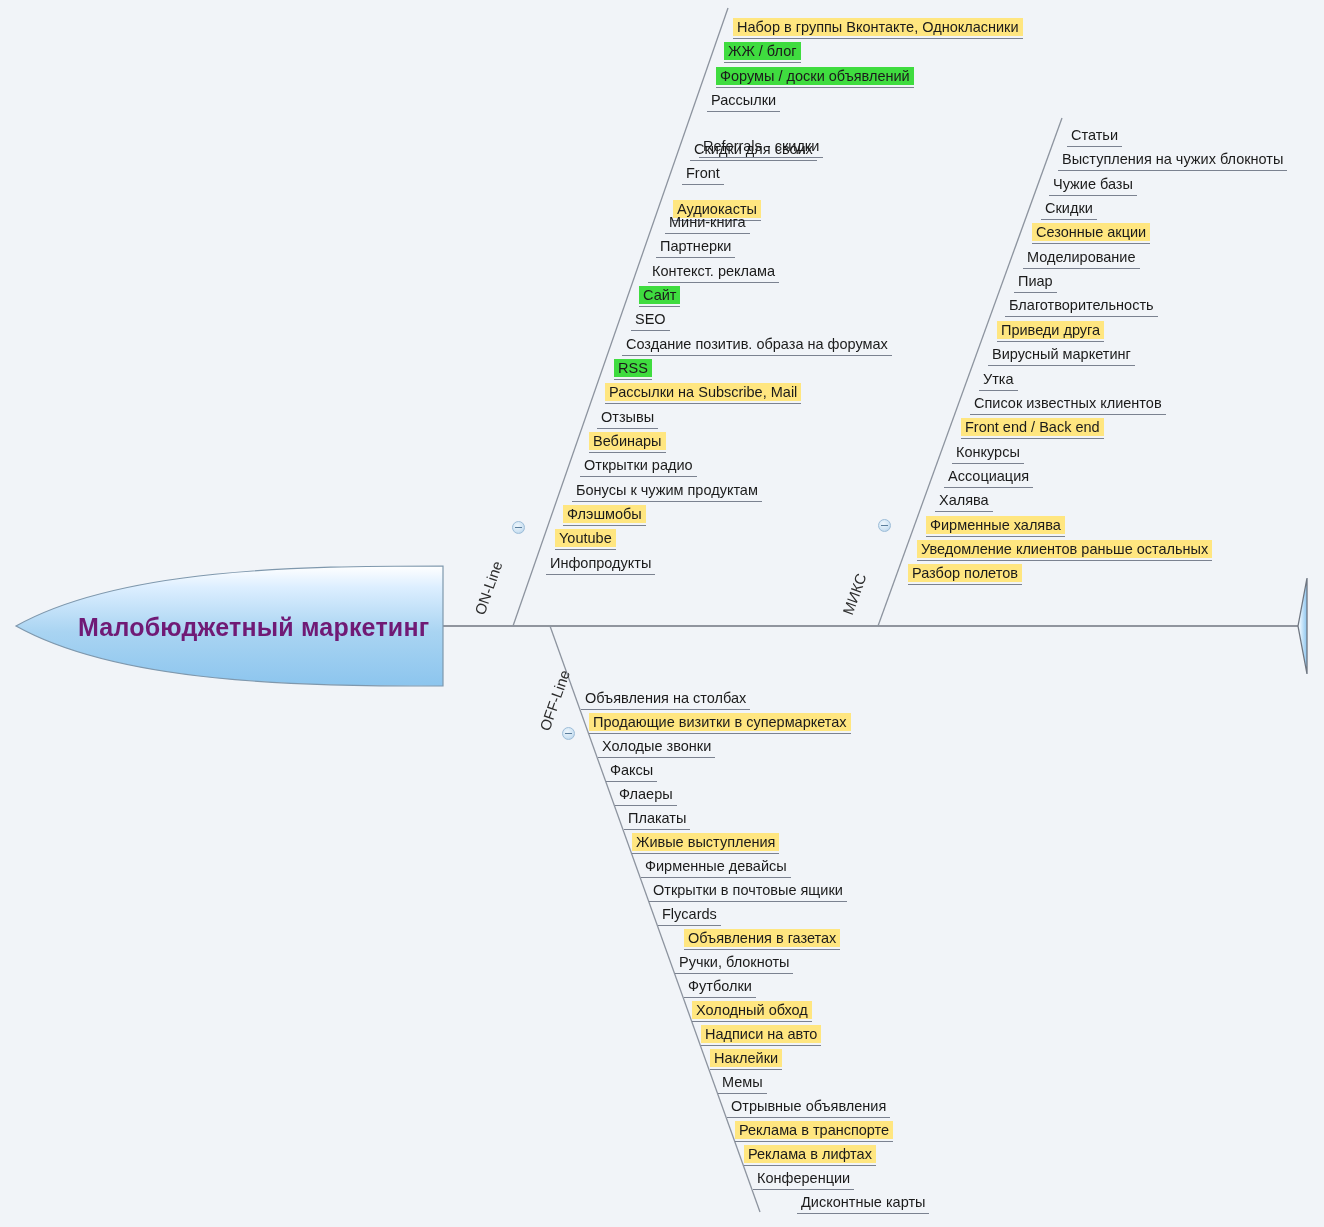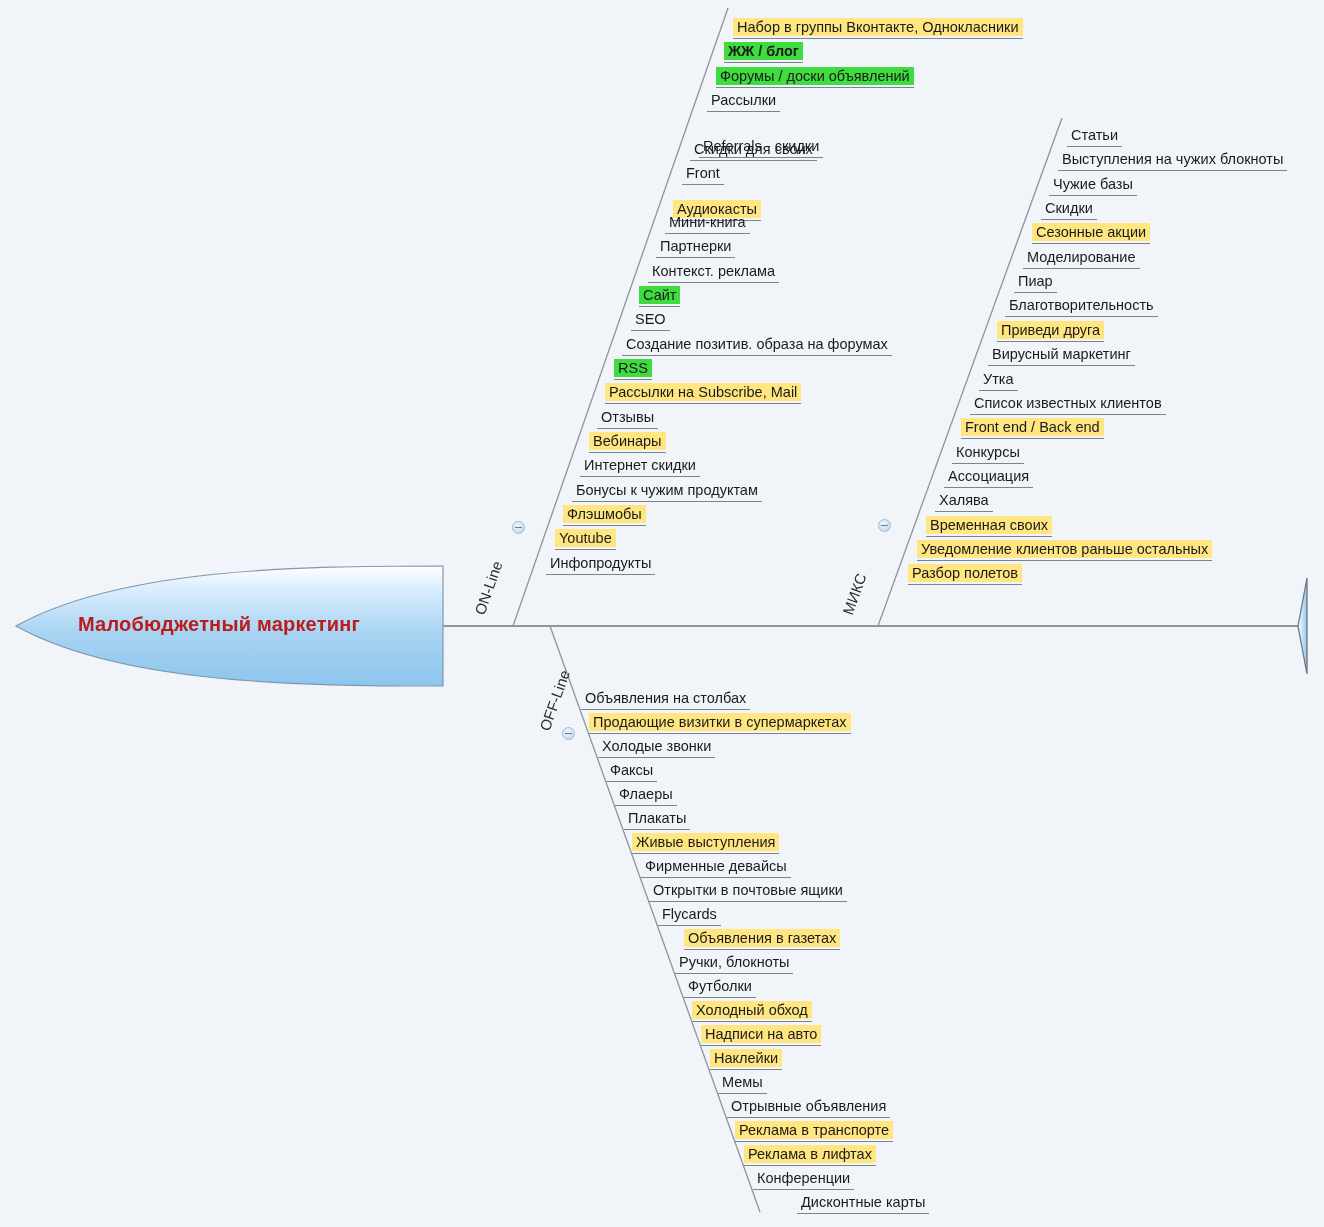--- a/index.html
+++ b/index.html
@@ -110,7 +110,7 @@
 
   <div id="leaves">
       <div class="leaf hl-yellow" style="left: 729px; top: 18px;"><span class="hl">Набор в группы Вконтакте, Однокласники</span><span class="rule"></span></div>
-      <div class="leaf hl-green" style="left: 720px; top: 42px; font-weight: bold;"><span class="hl">ЖЖ / блог</span><span class="rule"></span></div>
+      <div class="leaf hl-green" style="left: 720px; top: 42px;"><span class="hl">ЖЖ / блог</span><span class="rule"></span></div>
       <div class="leaf hl-green" style="left: 712px; top: 67px;"><span class="hl">Форумы / доски объявлений</span><span class="rule"></span></div>
       <div class="leaf" style="left: 703px; top: 91px;"><span class="hl">Рассылки</span><span class="rule"></span></div>
       <div class="leaf" style="left: 695px; top: 113px; margin-top: 24px;"><span class="hl">Referrals - скидки</span><span class="rule"></span></div>

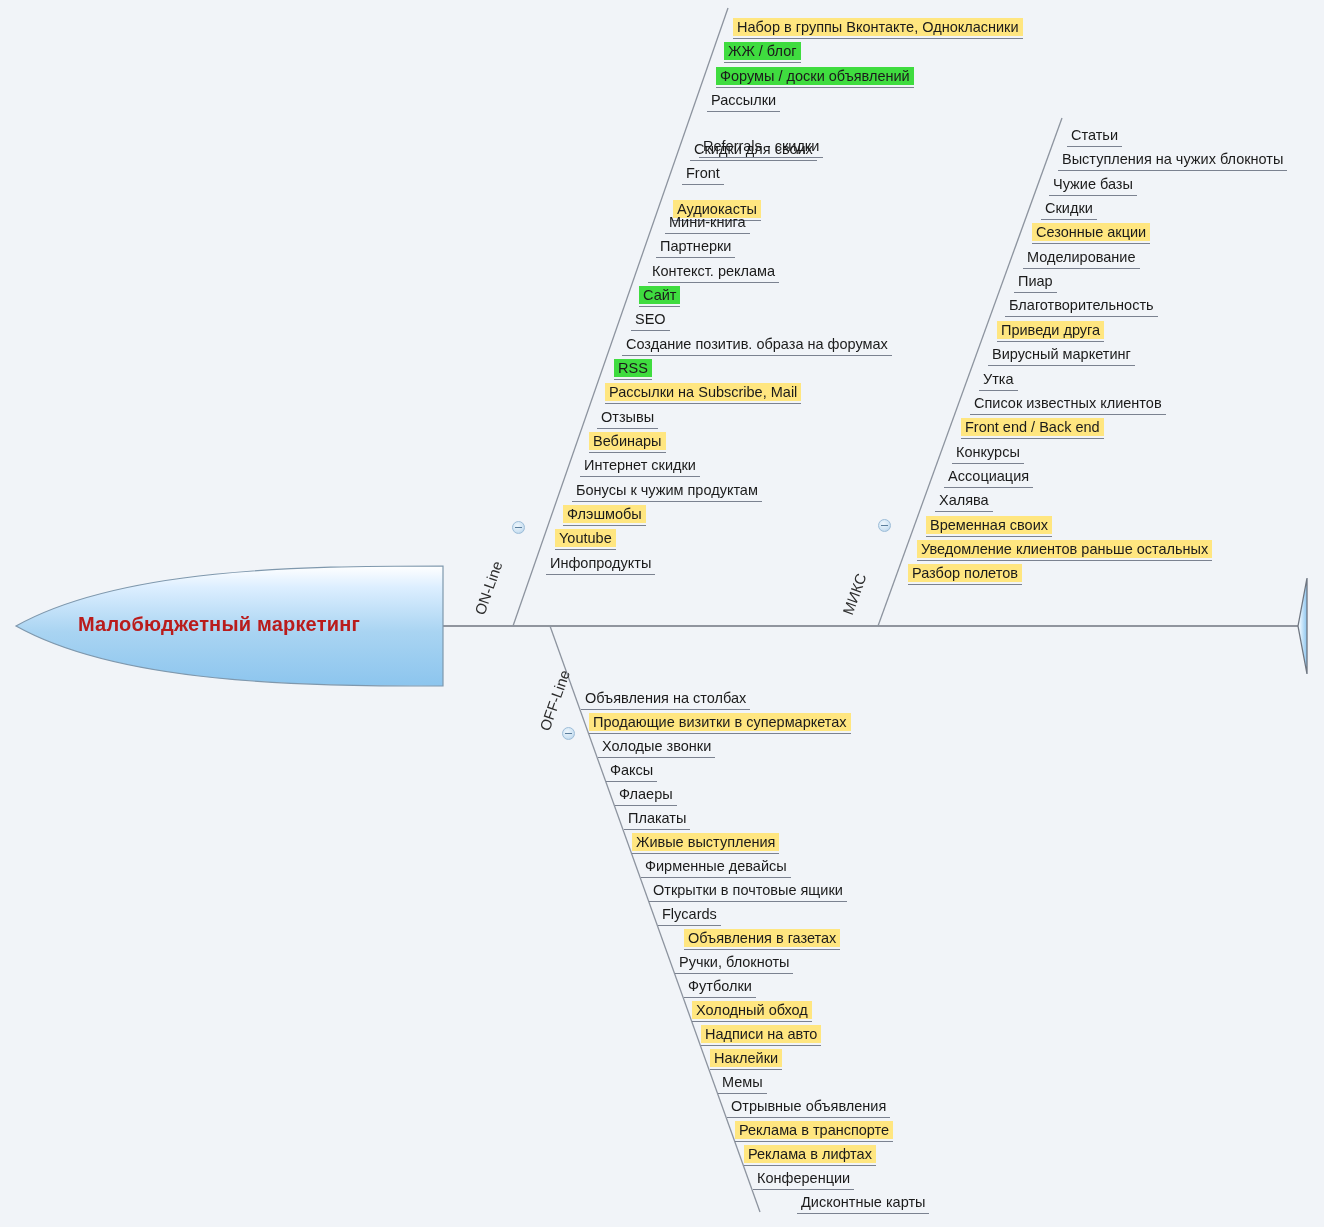--- a/index.html
+++ b/index.html
@@ -127,7 +127,7 @@
       <div class="leaf hl-yellow" style="left: 601px; top: 383px;"><span class="hl">Рассылки на Subscribe, Mail</span><span class="rule"></span></div>
       <div class="leaf" style="left: 593px; top: 408px;"><span class="hl">Отзывы</span><span class="rule"></span></div>
       <div class="leaf hl-yellow" style="left: 585px; top: 432px;"><span class="hl">Вебинары</span><span class="rule"></span></div>
-      <div class="leaf" style="left: 576px; top: 456px;"><span class="hl">Интернет скидки</span><span class="rule"></span></div>
+      <div class="leaf" style="left: 576px; top: 456px;"><span class="hl">Открытки радио</span><span class="rule"></span></div>
       <div class="leaf" style="left: 568px; top: 481px;"><span class="hl">Бонусы к чужим продуктам</span><span class="rule"></span></div>
       <div class="leaf hl-yellow" style="left: 559px; top: 505px;"><span class="hl">Флэшмобы</span><span class="rule"></span></div>
       <div class="leaf hl-yellow" style="left: 551px; top: 529px;"><span class="hl">Youtube</span><span class="rule"></span></div>

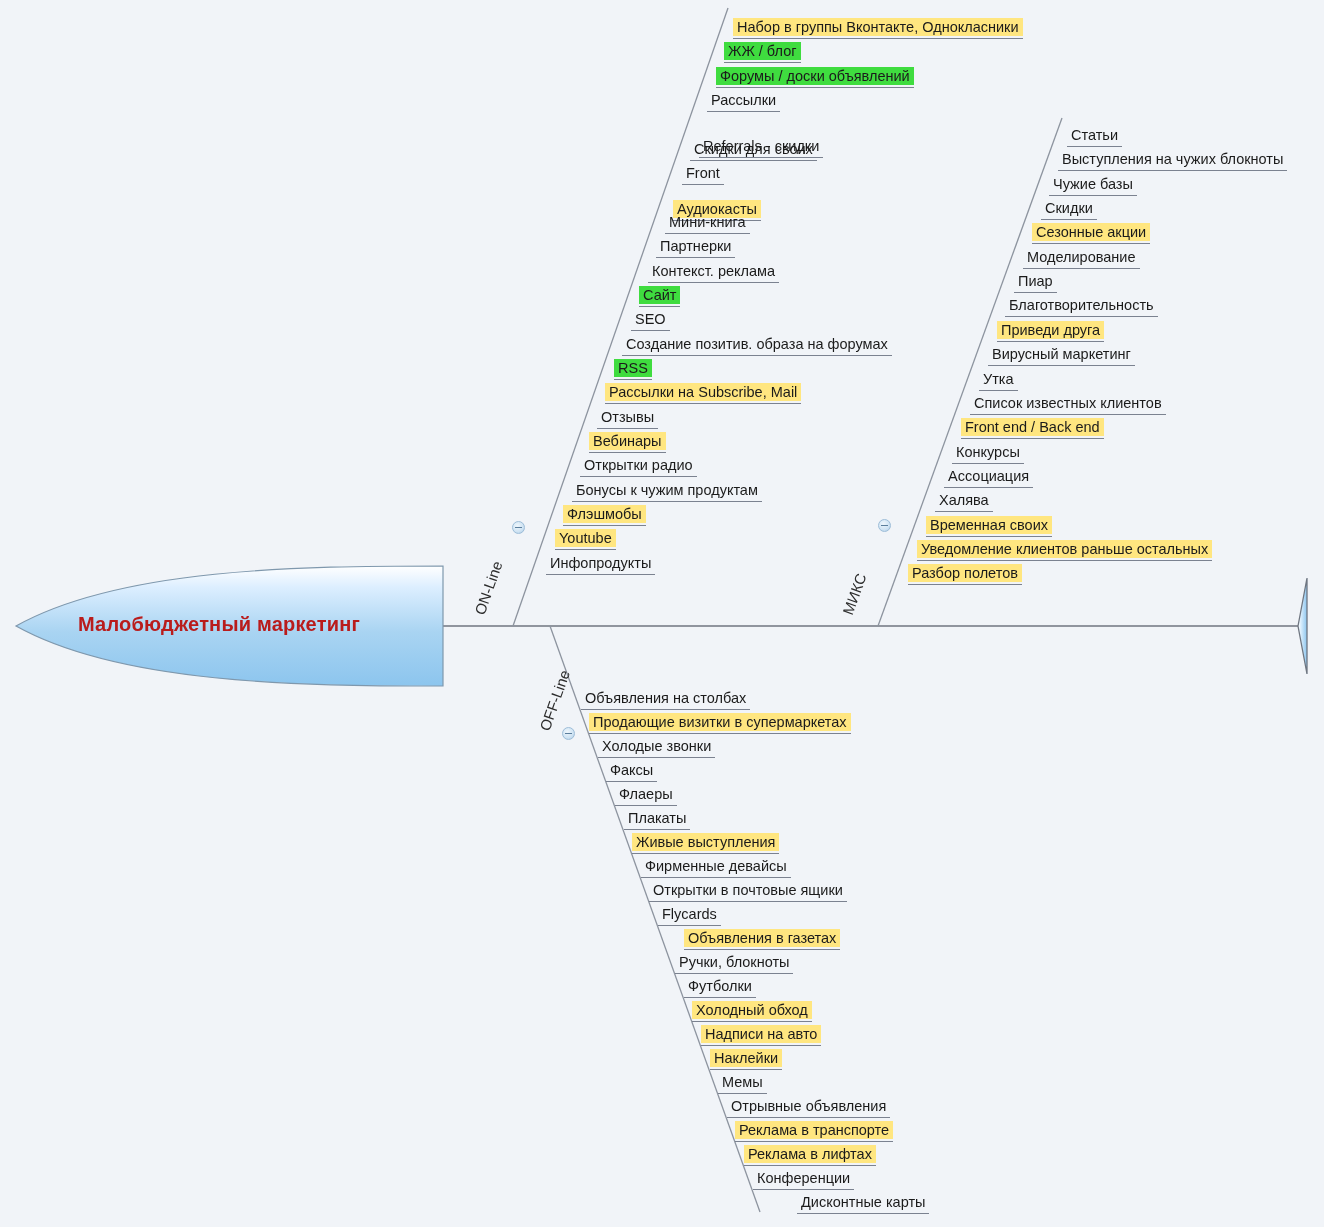--- a/index.html
+++ b/index.html
@@ -148,7 +148,7 @@
       <div class="leaf" style="left: 948px; top: 443px;"><span class="hl">Конкурсы</span><span class="rule"></span></div>
       <div class="leaf" style="left: 940px; top: 467px;"><span class="hl">Ассоциация</span><span class="rule"></span></div>
       <div class="leaf" style="left: 931px; top: 491px; text-align: center;"><span class="hl">Халява</span><span class="rule"></span></div>
-      <div class="leaf hl-yellow" style="left: 922px; top: 516px;"><span class="hl">Временная своих</span><span class="rule"></span></div>
+      <div class="leaf hl-yellow" style="left: 922px; top: 516px;"><span class="hl">Фирменные халява</span><span class="rule"></span></div>
       <div class="leaf hl-yellow" style="left: 913px; top: 540px;"><span class="hl">Уведомление клиентов раньше остальных</span><span class="rule"></span></div>
       <div class="leaf hl-yellow" style="left: 904px; top: 564px;"><span class="hl">Разбор полетов</span><span class="rule"></span></div>
       <div class="leaf" style="left: 577px; top: 689px;"><span class="hl">Объявления на столбах</span><span class="rule"></span></div>

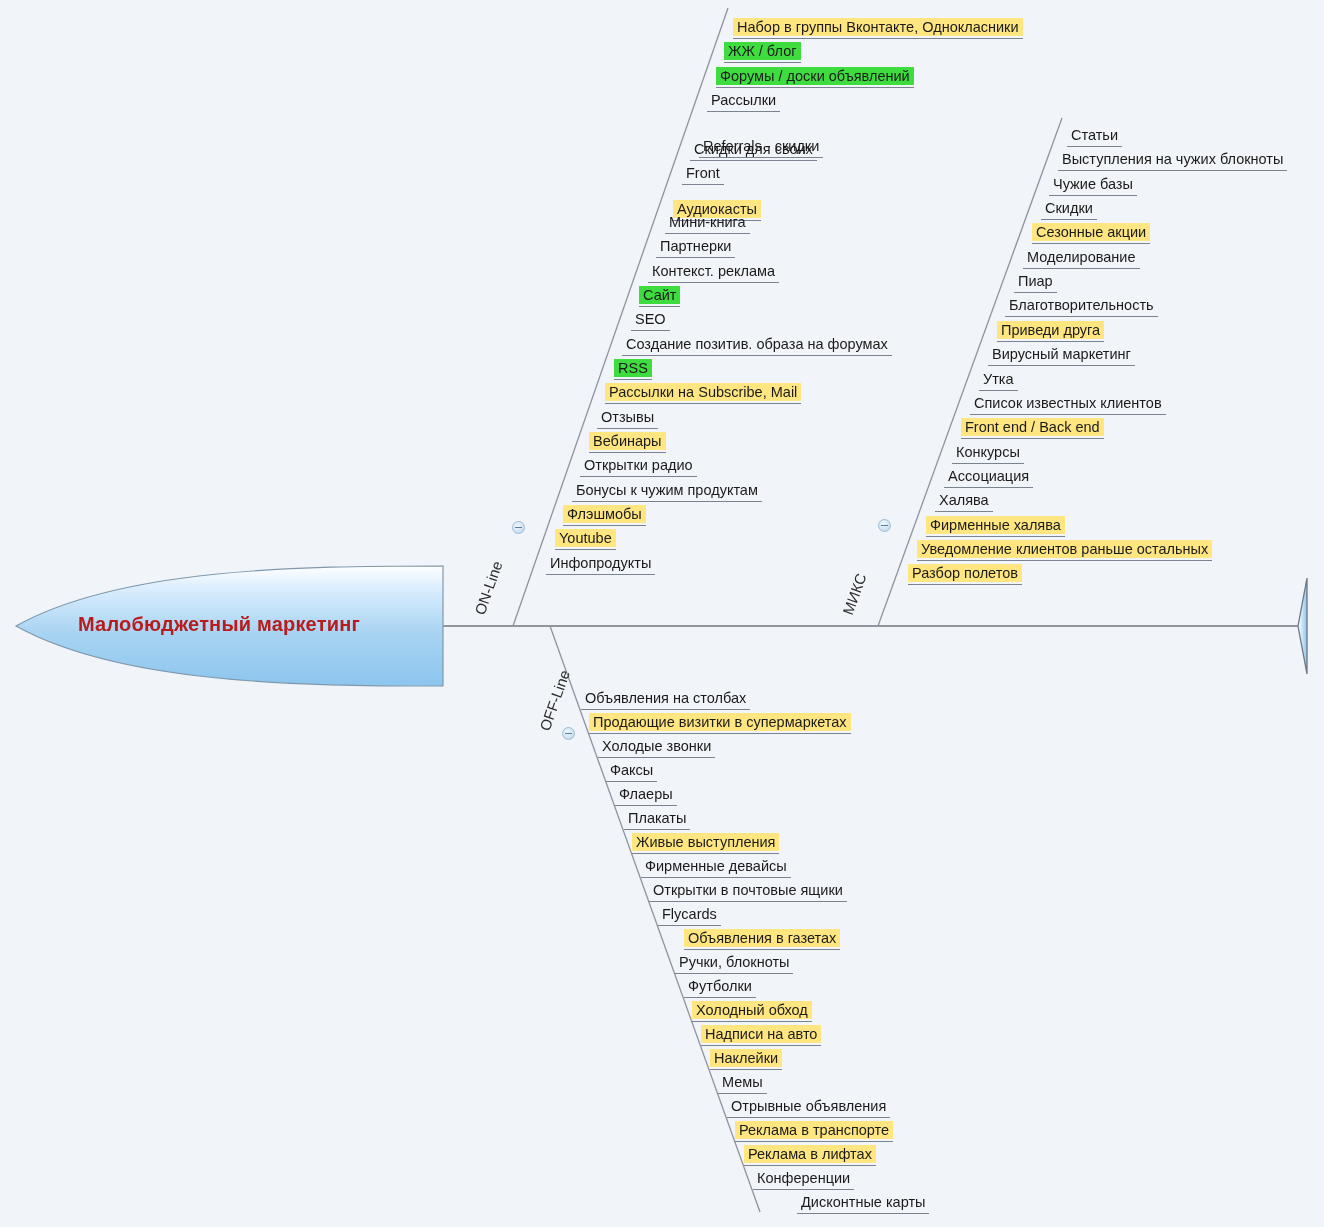--- a/index.html
+++ b/index.html
@@ -16,7 +16,7 @@
   
   .head-title{
     position:absolute;
-    font-size:20px;font-weight:bold;color:#b91c1c;
+    font-size:25px;font-weight:bold;color:#701a75;
     white-space:nowrap;
     left:78px;top:613px;
     letter-spacing:.2px;

